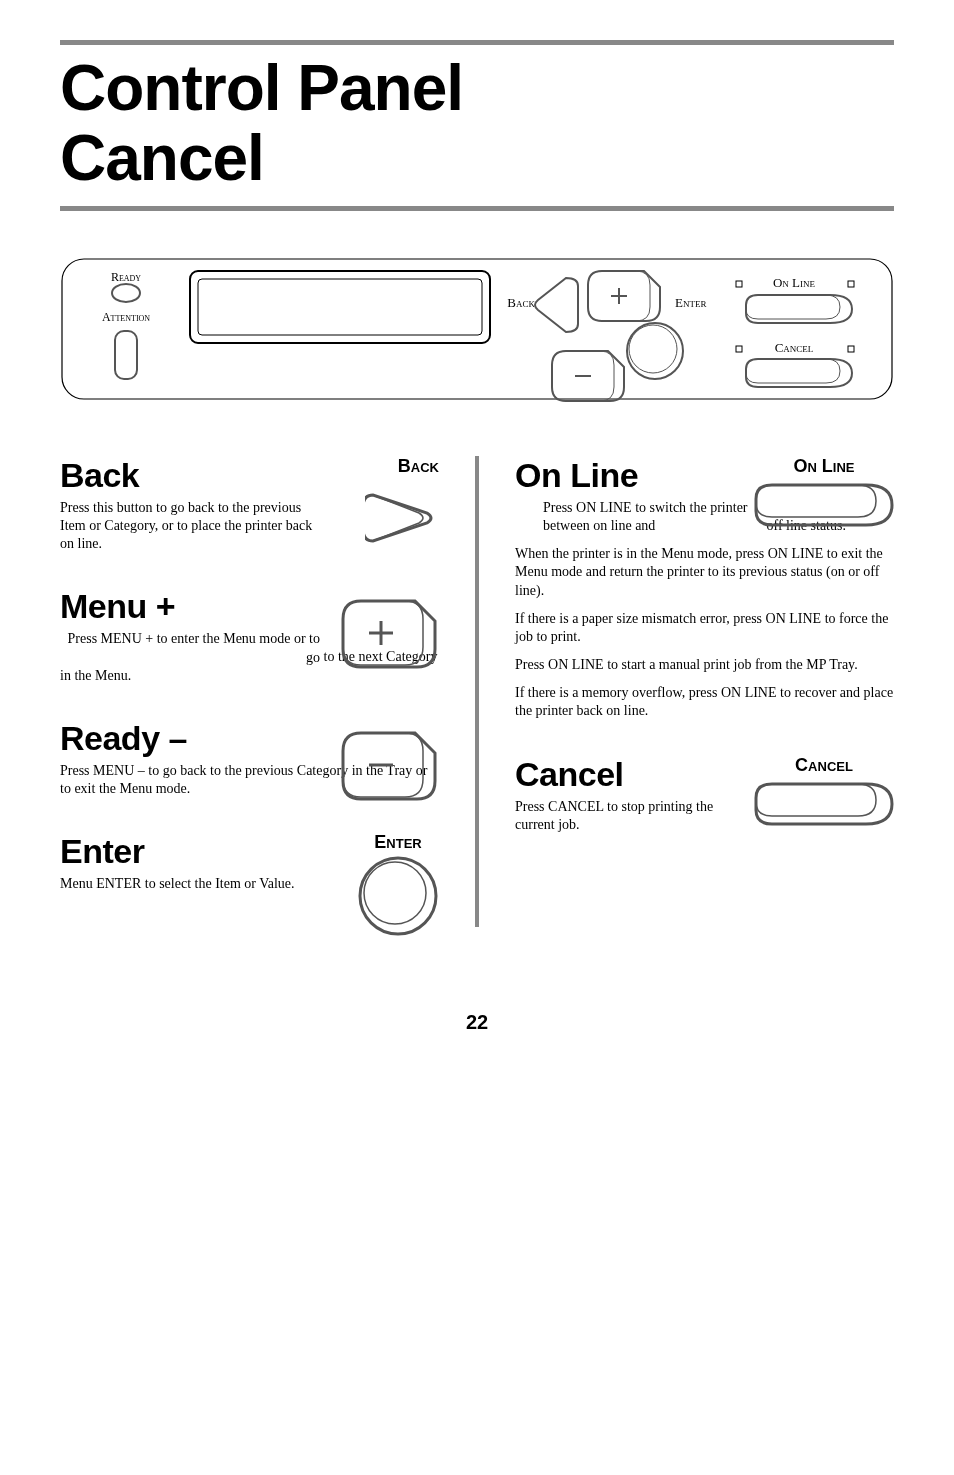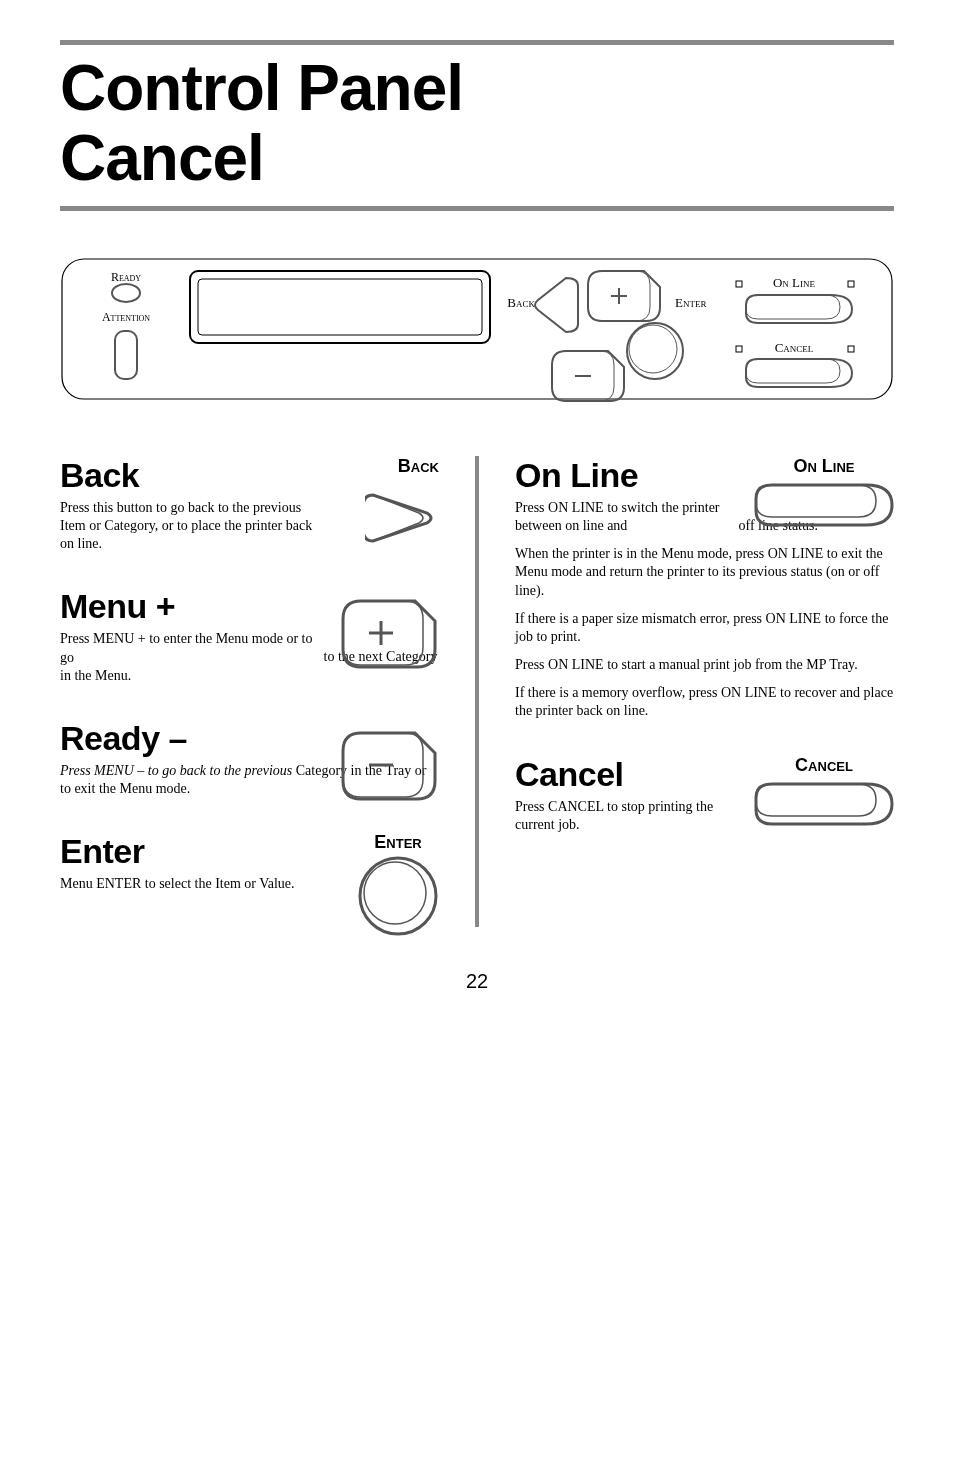--- a/index.html
+++ b/index.html
@@ -232,7 +232,7 @@
       </div>
       <h2>On Line</h2>
       <p>
-        <span class="txt-wrap-right" style="display:inline-block;">Press ON LINE to switch the printer between on line and</span>
+        <span class="txt-wrap-right" style="display:inline-block;margin-left:28px;">Press ON LINE to switch the printer between on line and</span>
         <span>off line status.</span>
       </p>
       <p>When the printer is in the Menu mode, press ON LINE to exit the Menu mode and return the printer to its previous status (on or off line).</p>

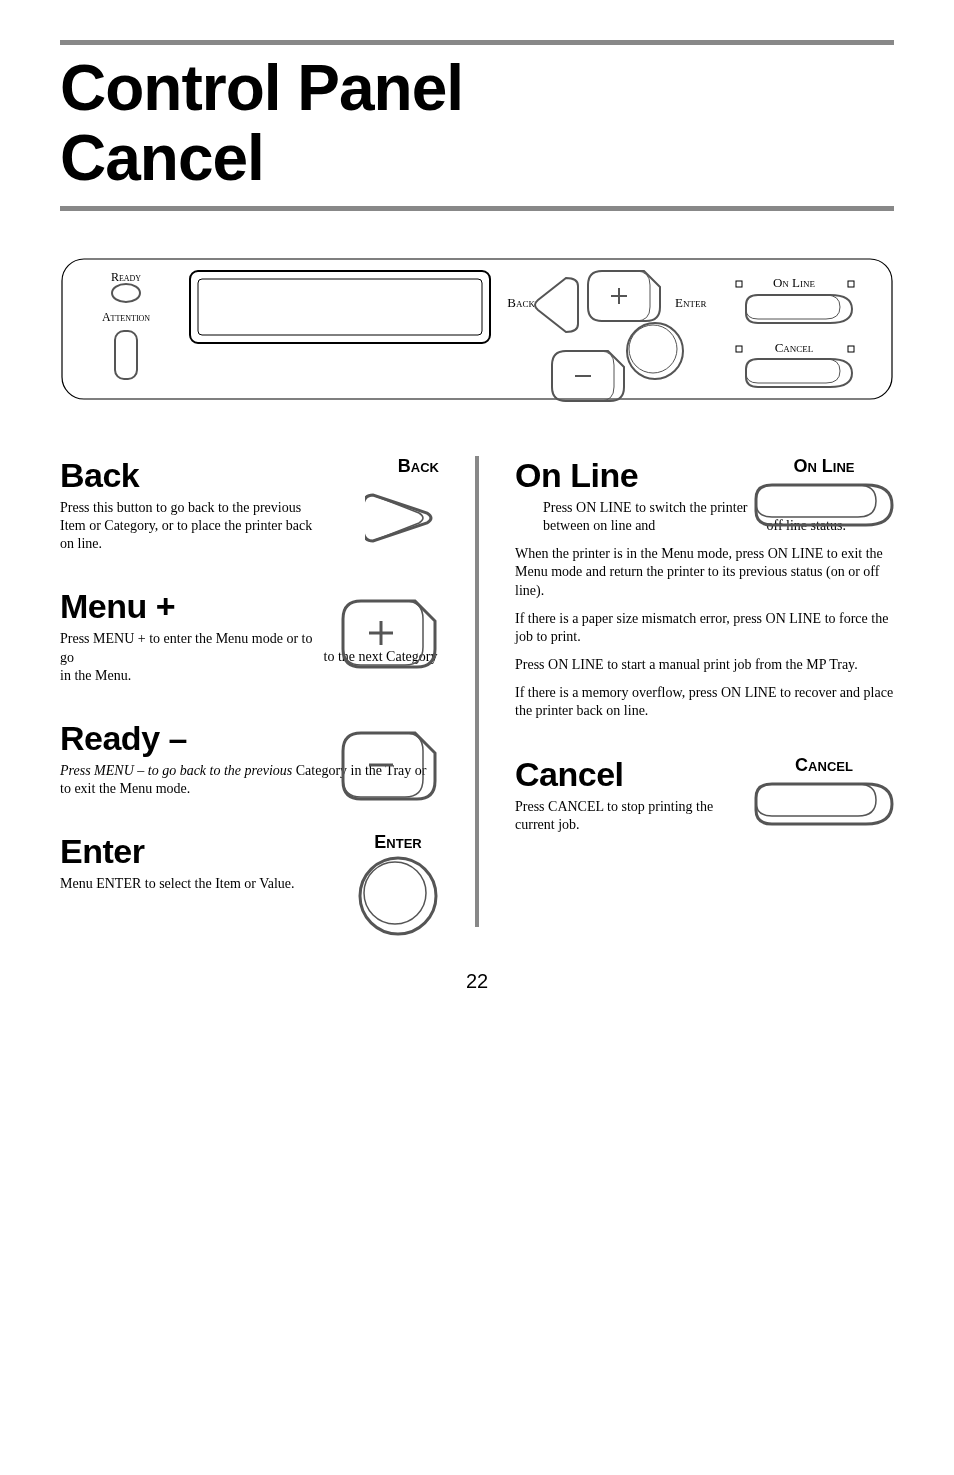--- a/index.html
+++ b/index.html
@@ -184,7 +184,7 @@
       </div>
       <h2>Menu +</h2>
       <p>
-        <span class="txt-wrap-left" style="display:inline-block;">Press MENU + to enter the Menu mode or to go</span>
+        <span class="txt-wrap-left" style="display:inline-block;text-align:right;">Press MENU + to enter the Menu mode or to go</span>
         <span>to the next Category in the Menu.</span>
       </p>
     </div>

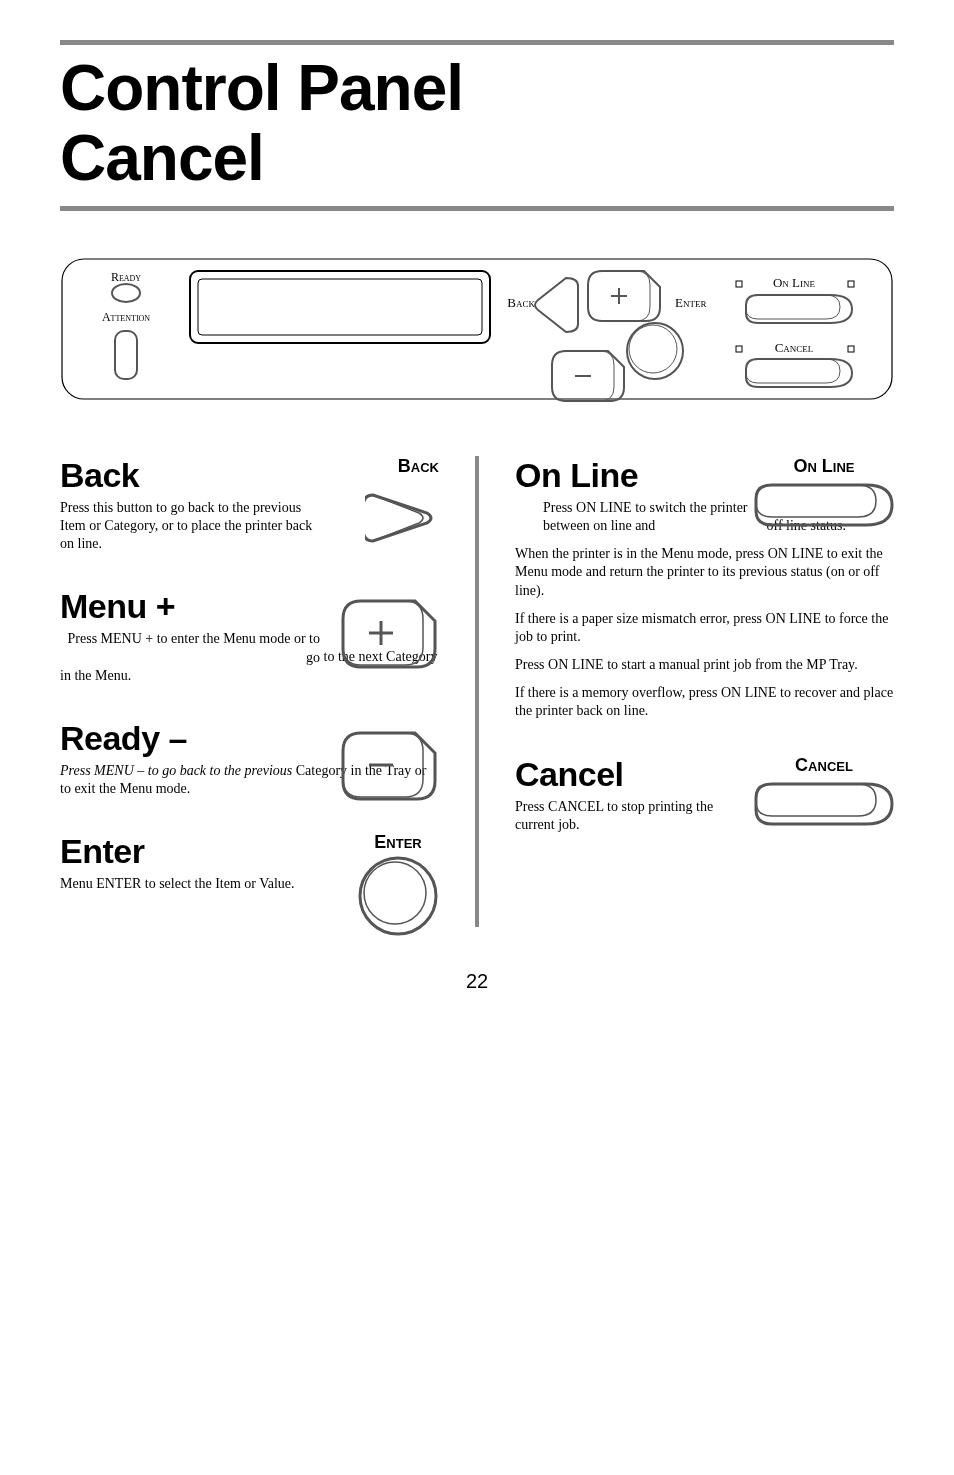--- a/index.html
+++ b/index.html
@@ -199,7 +199,7 @@
       </div>
       <h2>Ready –</h2>
       <p>
-        <span class="txt-wrap-left" style="display:inline-block;font-style:italic;">Press MENU – to go back to the previous</span>
+        <span class="txt-wrap-left" style="display:inline-block;">Press MENU – to go back to the previous</span>
         <span>Category in the Tray or to exit the Menu mode.</span>
       </p>
     </div>

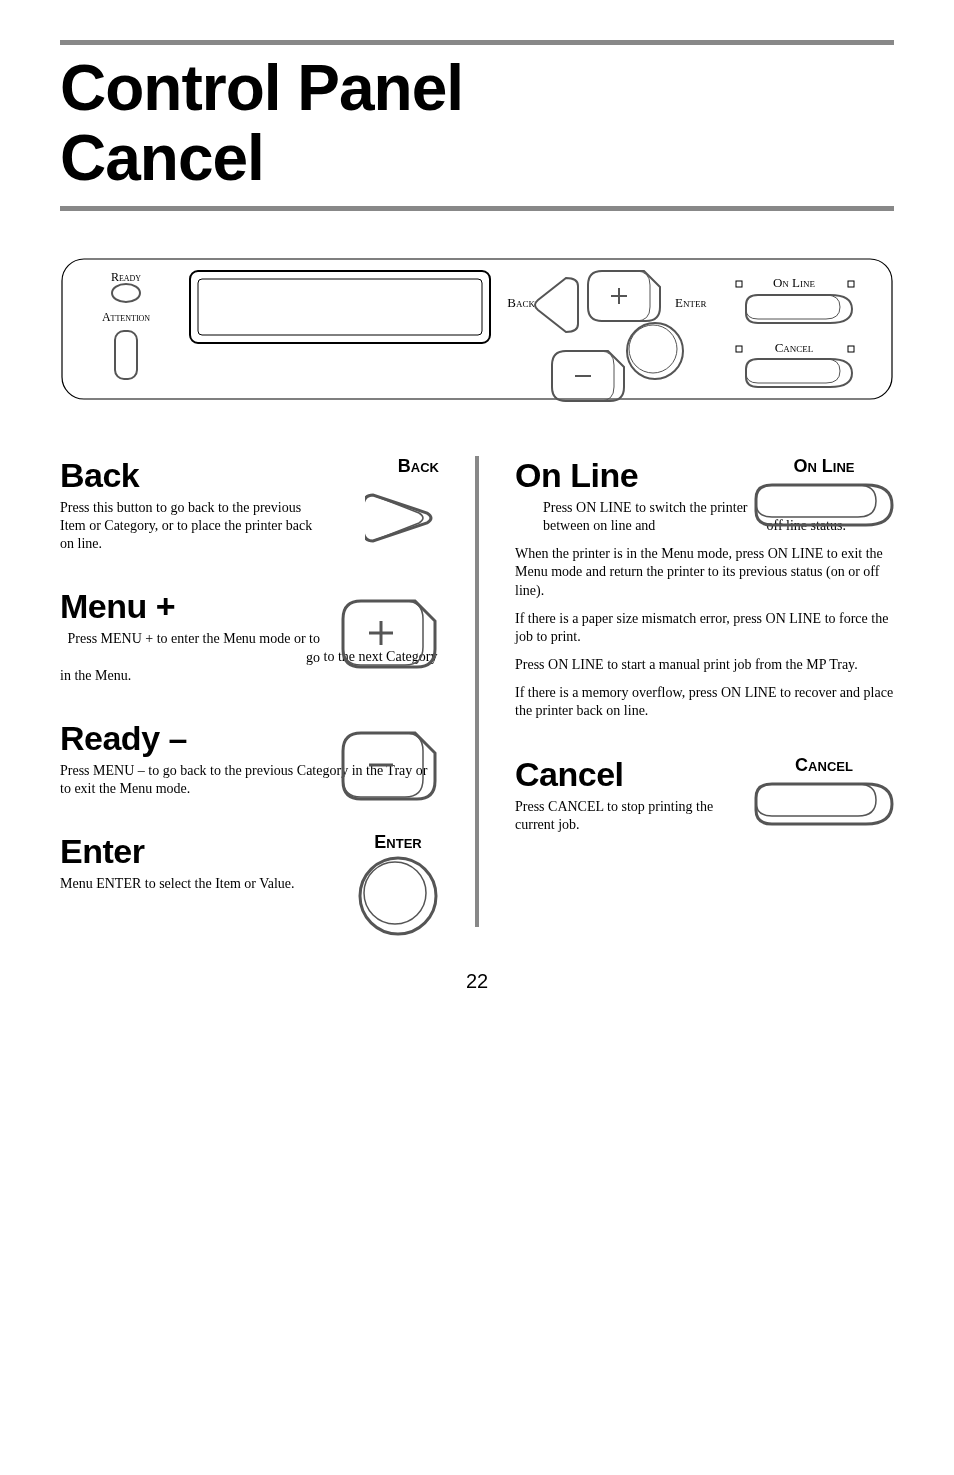--- a/index.html
+++ b/index.html
@@ -90,9 +90,9 @@
     .page-num {
       text-align: center;
       font-family: 'Arial Black', Helvetica, sans-serif;
-      font-weight: 400;
+      font-weight: 700;
       font-size: 20px;
-      margin-top: 43px;
+      margin-top: 84px;
     }
   </style>
 </head>

